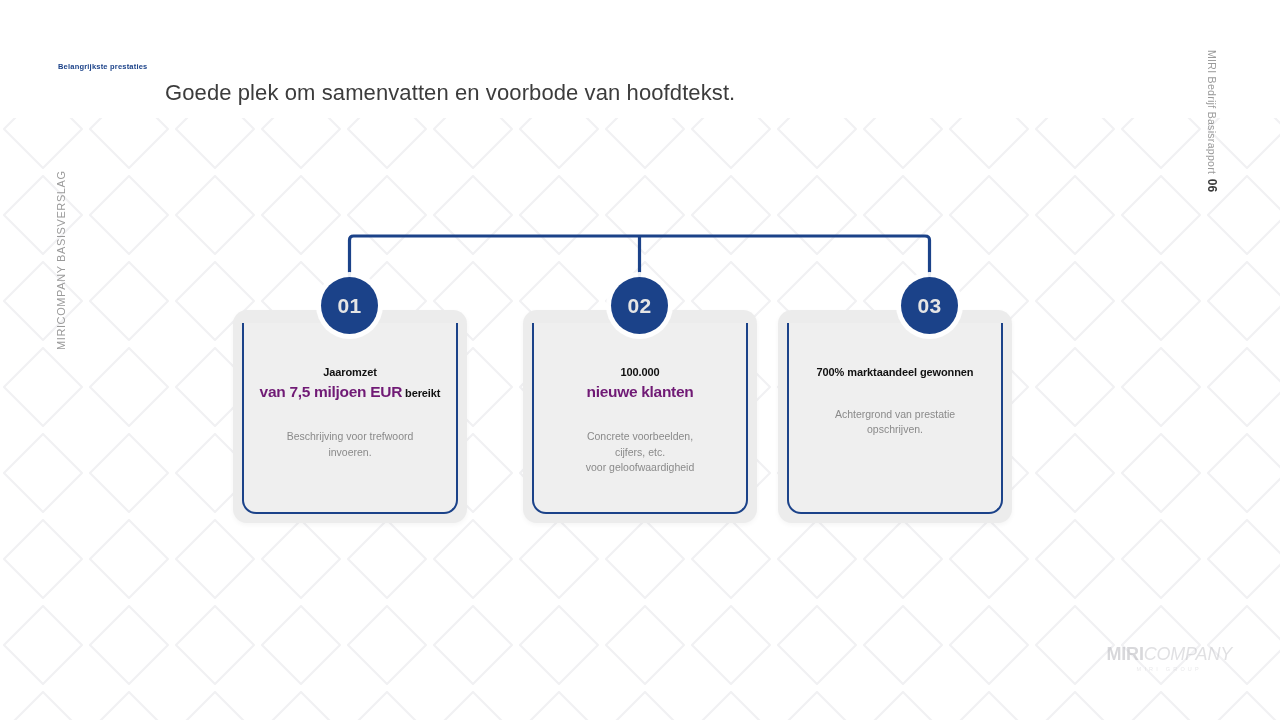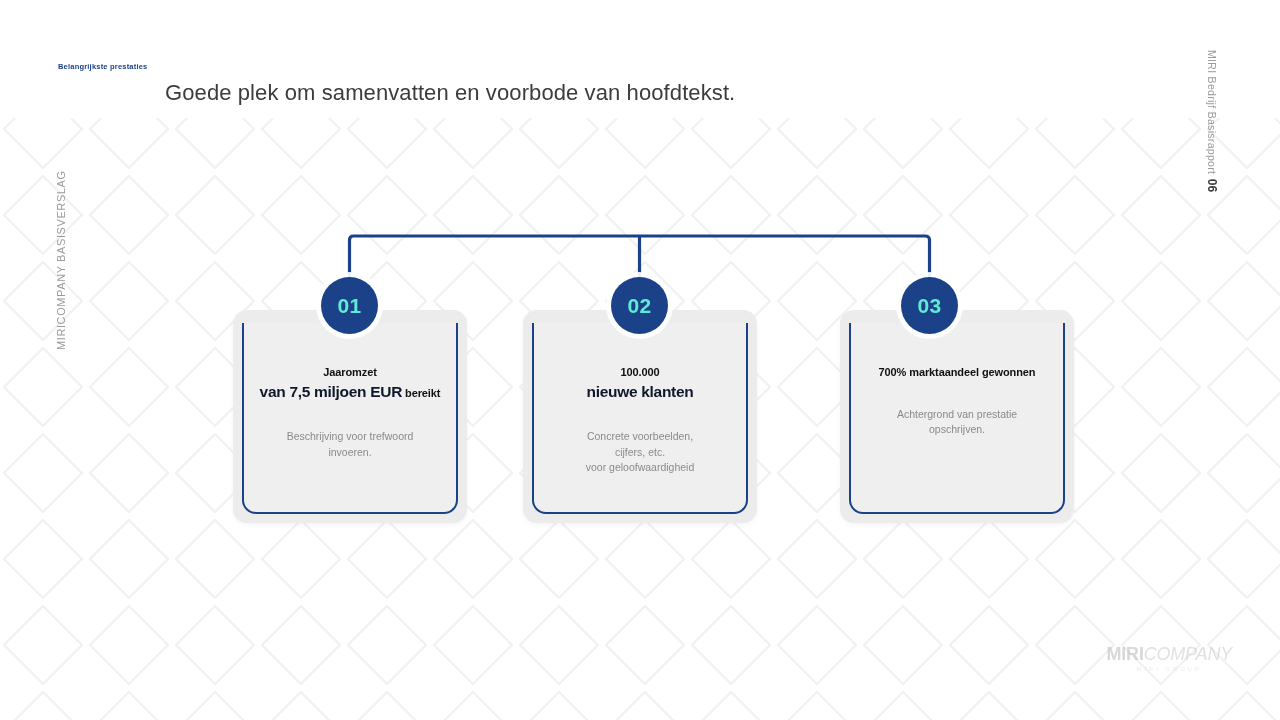--- a/index.html
+++ b/index.html
@@ -131,7 +131,7 @@
     width:57px; height:57px;
     border-radius:50%;
     background:#1b4289;
-    color:#5eead4;
+    color:#e5e5e5;
     display:flex;
     align-items:center;
     justify-content:center;

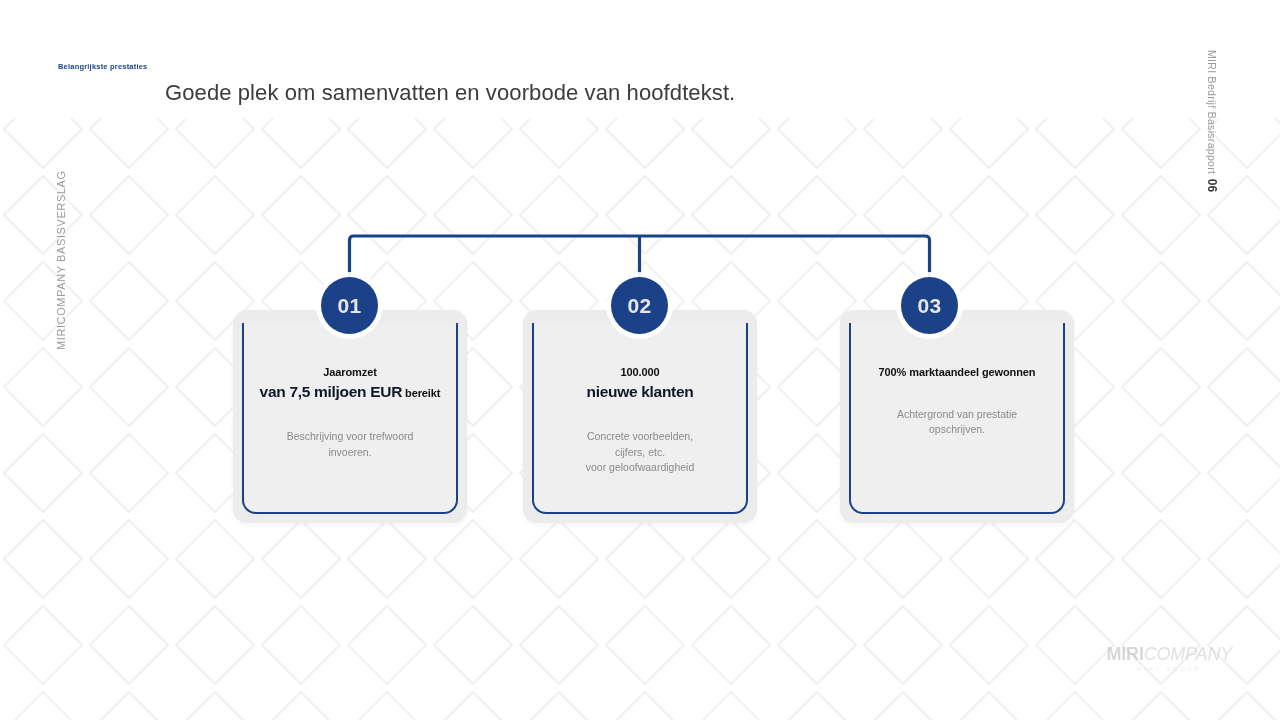--- a/index.html
+++ b/index.html
@@ -74,7 +74,7 @@
   }
   .card.c1 { left:233px; }
   .card.c2 { left:523px; }
-  .card.c3 { left:840px;padding-left:28px; }
+  .card.c3 { left:778px;padding-left:28px; }
 
   
   .card-inner {

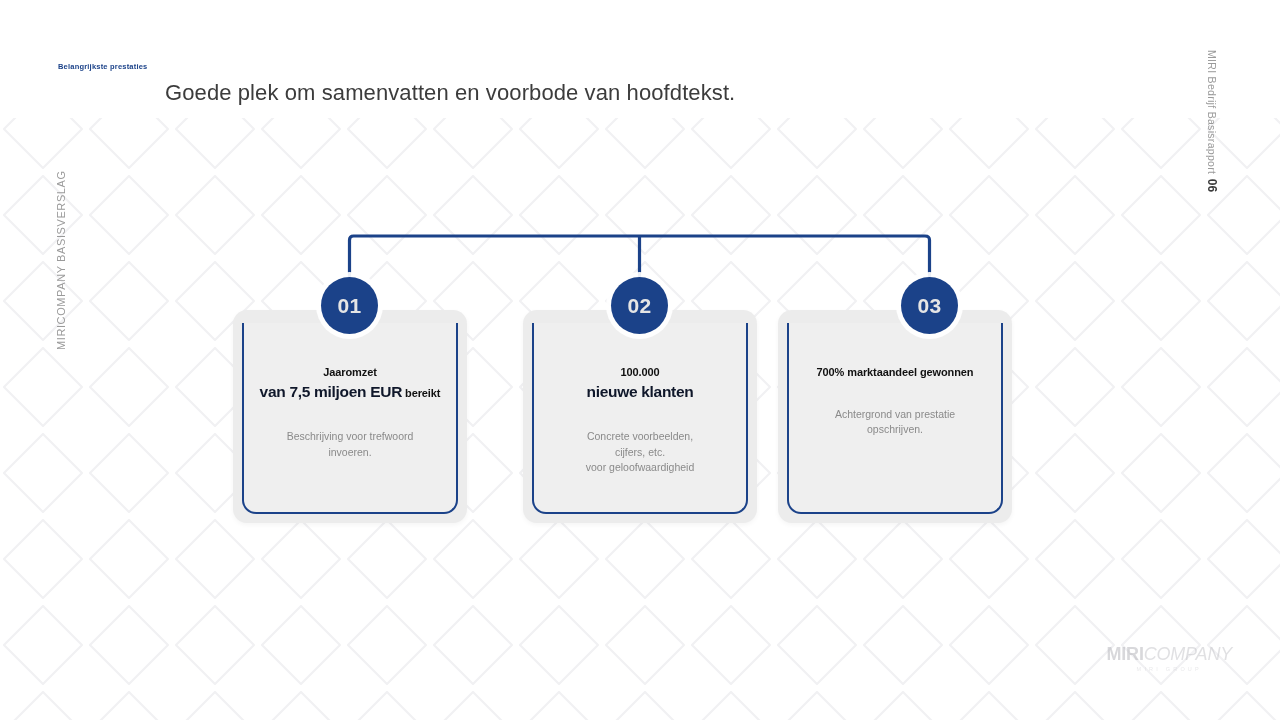--- a/index.html
+++ b/index.html
@@ -108,7 +108,7 @@
   .card-headline .hl-big {
     font-size:15.5px;
     font-weight:bold;
-    color:#0f172a;
+    color:#701a75;
     letter-spacing:-.3px;
   }
   .card-headline .hl-line { display:block; }

